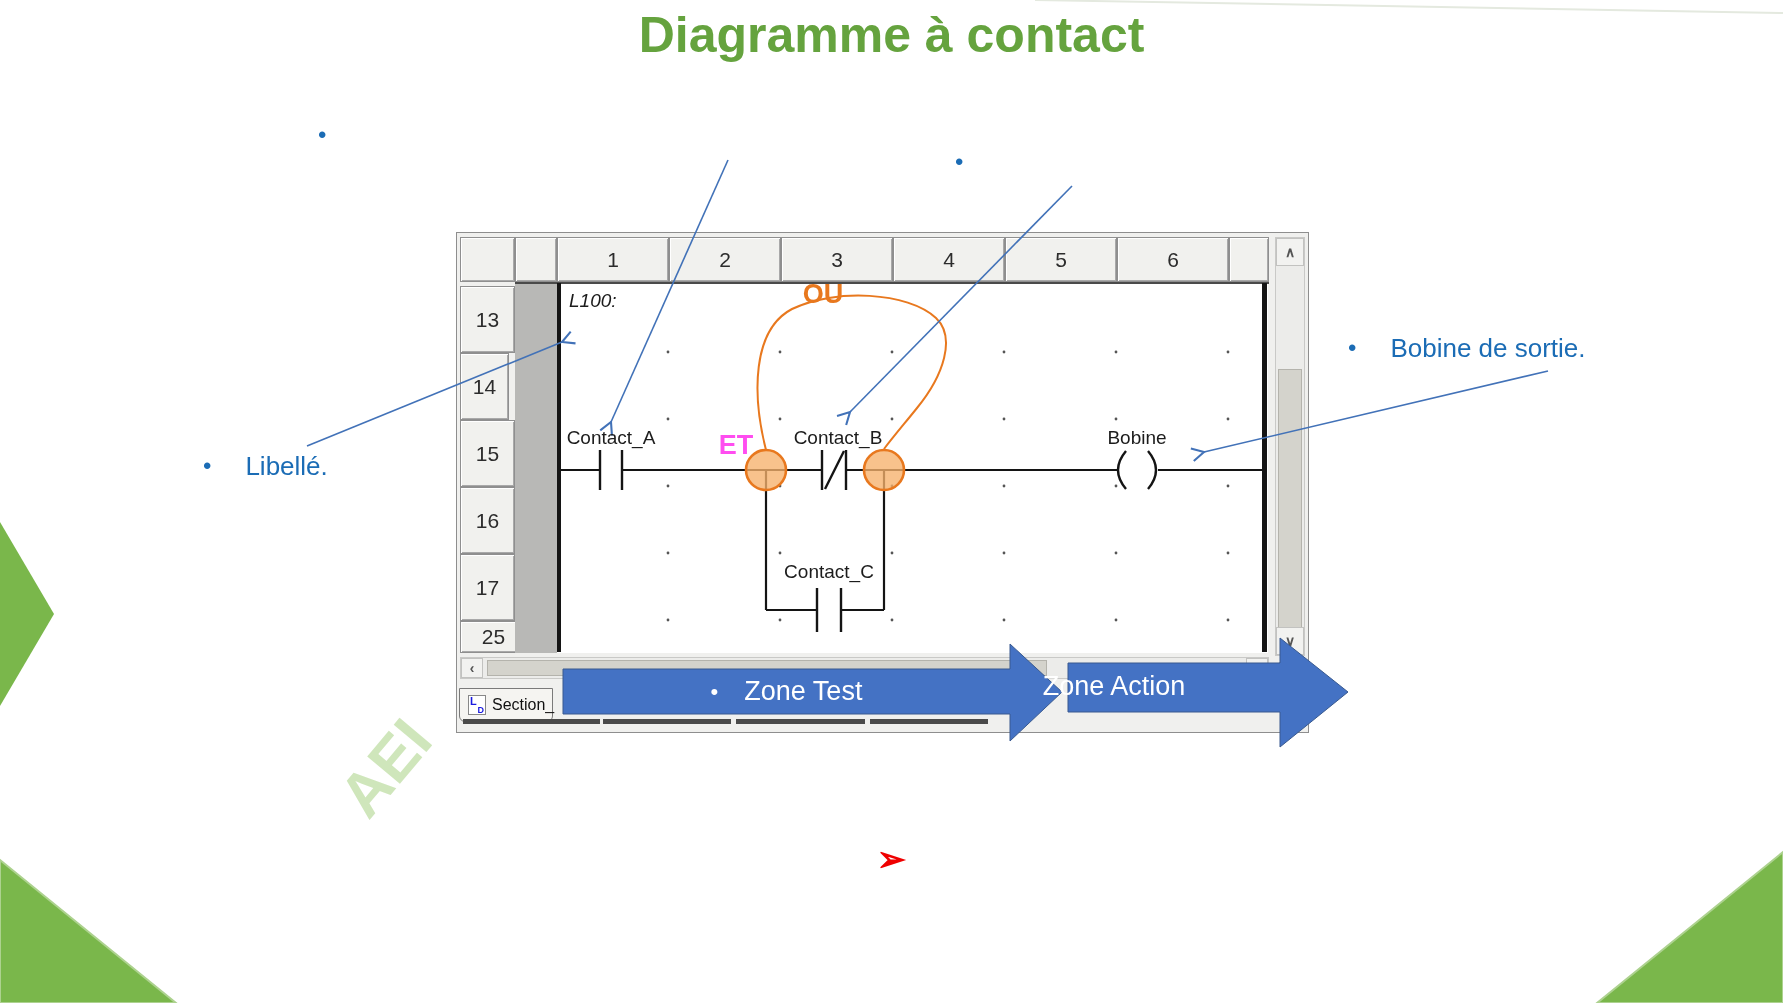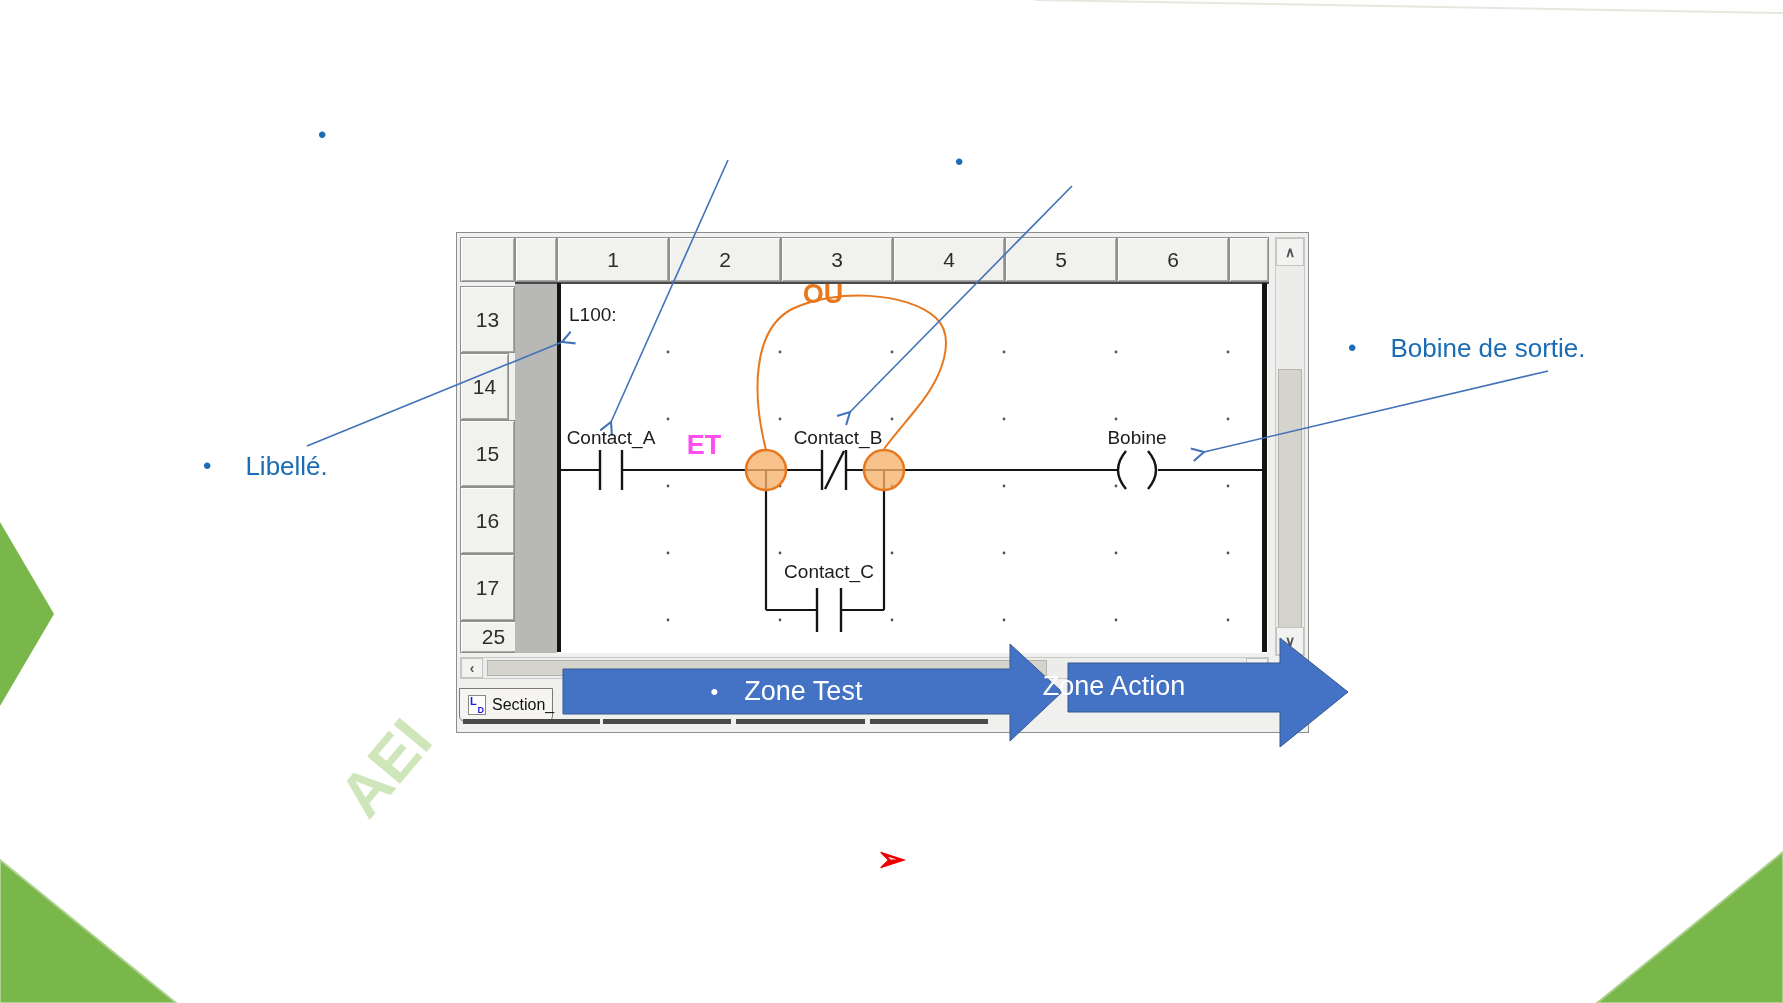--- a/index.html
+++ b/index.html
@@ -52,6 +52,7 @@
 
 <div class="slide">
 
+  <div class="abs title">Diagramme à contact</div>
 
   <div class="abs note" style="left:318px;top:120px;">
     <span class="bdot">•</span>

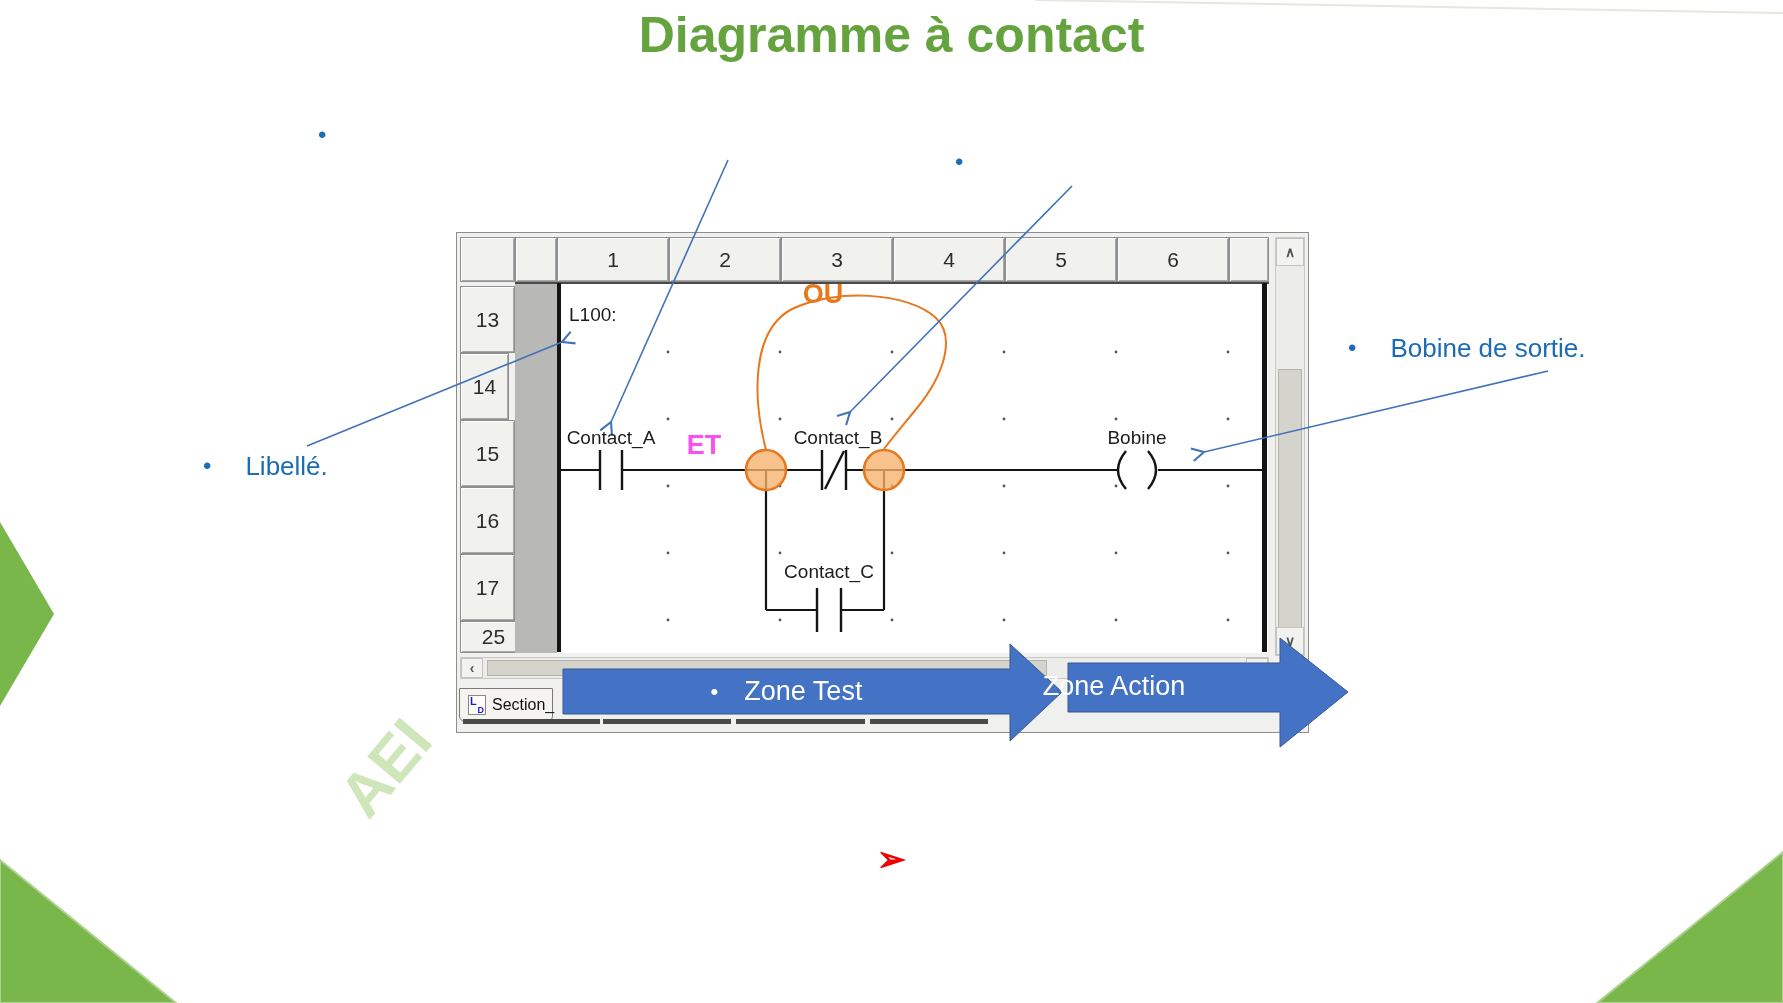--- a/index.html
+++ b/index.html
@@ -129,7 +129,7 @@
     <div class="sep" style="left:413px;top:486px;width:118px;height:5px;"></div>
   </div>
 
-  <div class="lad" style="left:569px;top:304px;">L100:</div>
+  <div class="lad" style="left:569px;top:290px;font-style:italic;">L100:</div>
   <div class="lad ctr" style="left:611px;top:427px;">Contact_A</div>
   <div class="lad ctr" style="left:838px;top:427px;">Contact_B</div>
   <div class="lad ctr" style="left:829px;top:561px;">Contact_C</div>

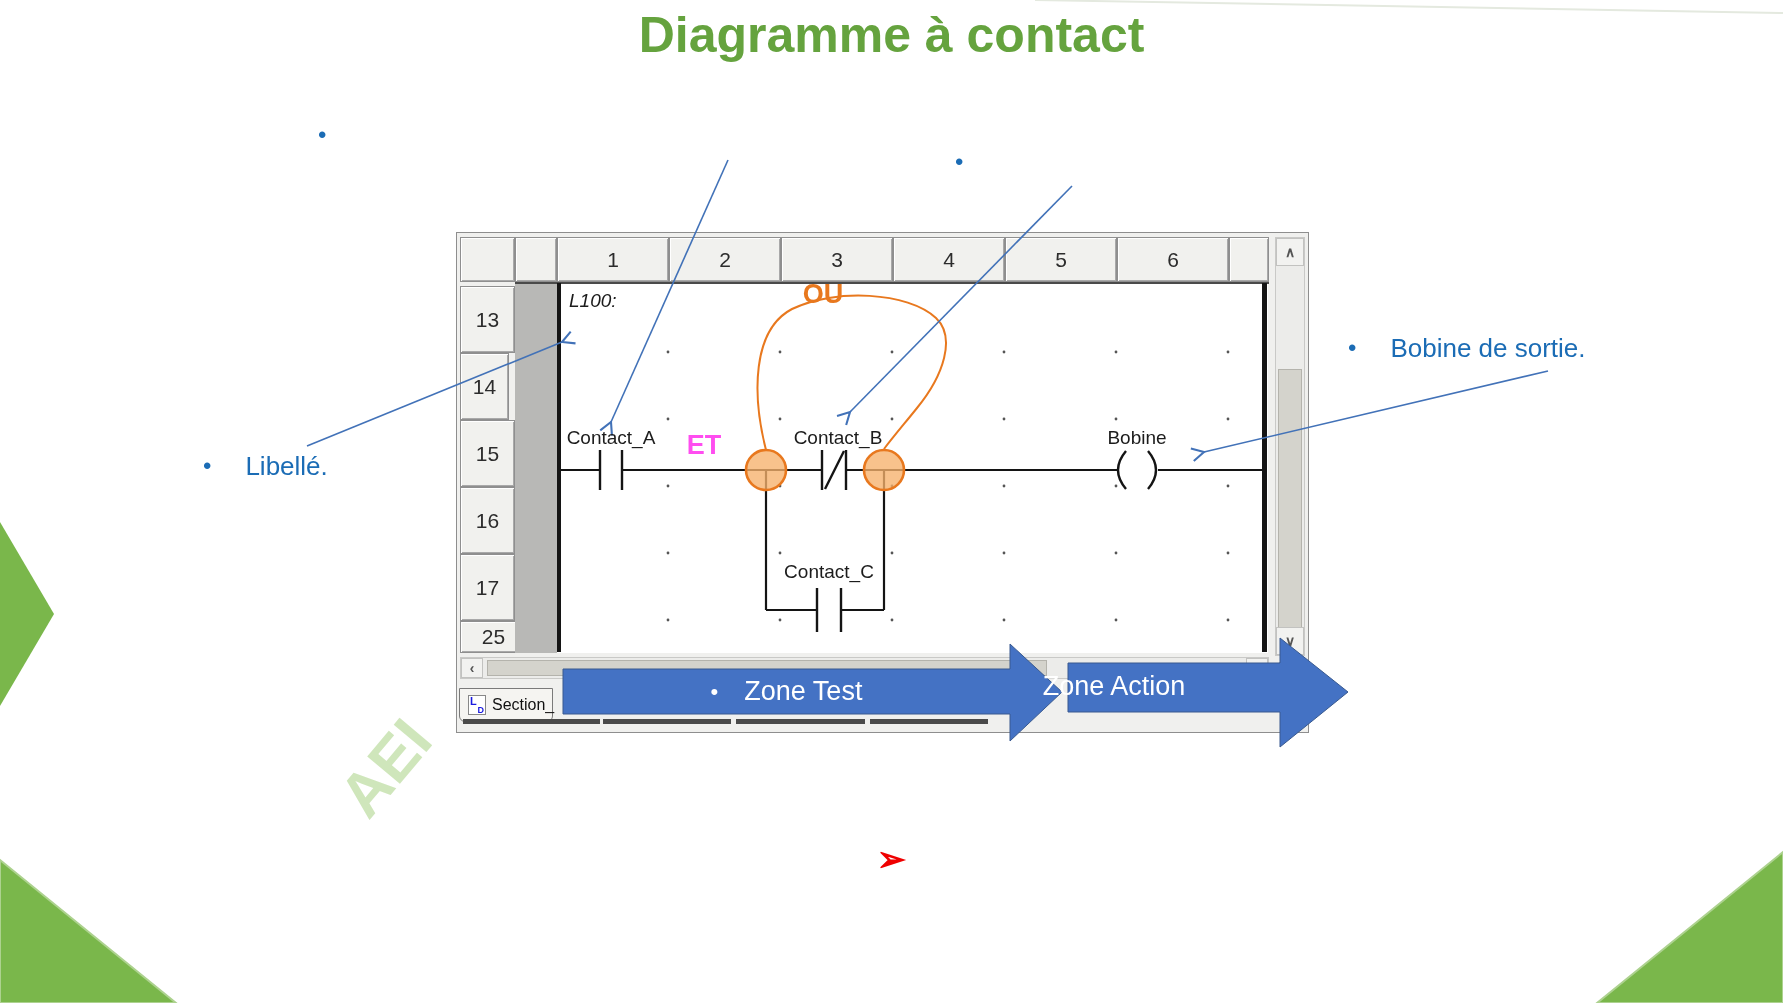--- a/index.html
+++ b/index.html
@@ -134,7 +134,7 @@
   <div class="lad ctr" style="left:838px;top:427px;">Contact_B</div>
   <div class="lad ctr" style="left:829px;top:561px;">Contact_C</div>
   <div class="lad ctr" style="left:1137px;top:427px;">Bobine</div>
-  <div class="opword" style="left:704px;top:430px;color:#ff4df0;">ET</div>
+  <div class="opword" style="left:736px;top:430px;color:#ff4df0;">ET</div>
   <div class="opword" style="left:823px;top:279px;color:#e8781e;">OU</div>
 
   <div class="zlabel" style="left:563px;top:669px;width:447px;height:45px;">

